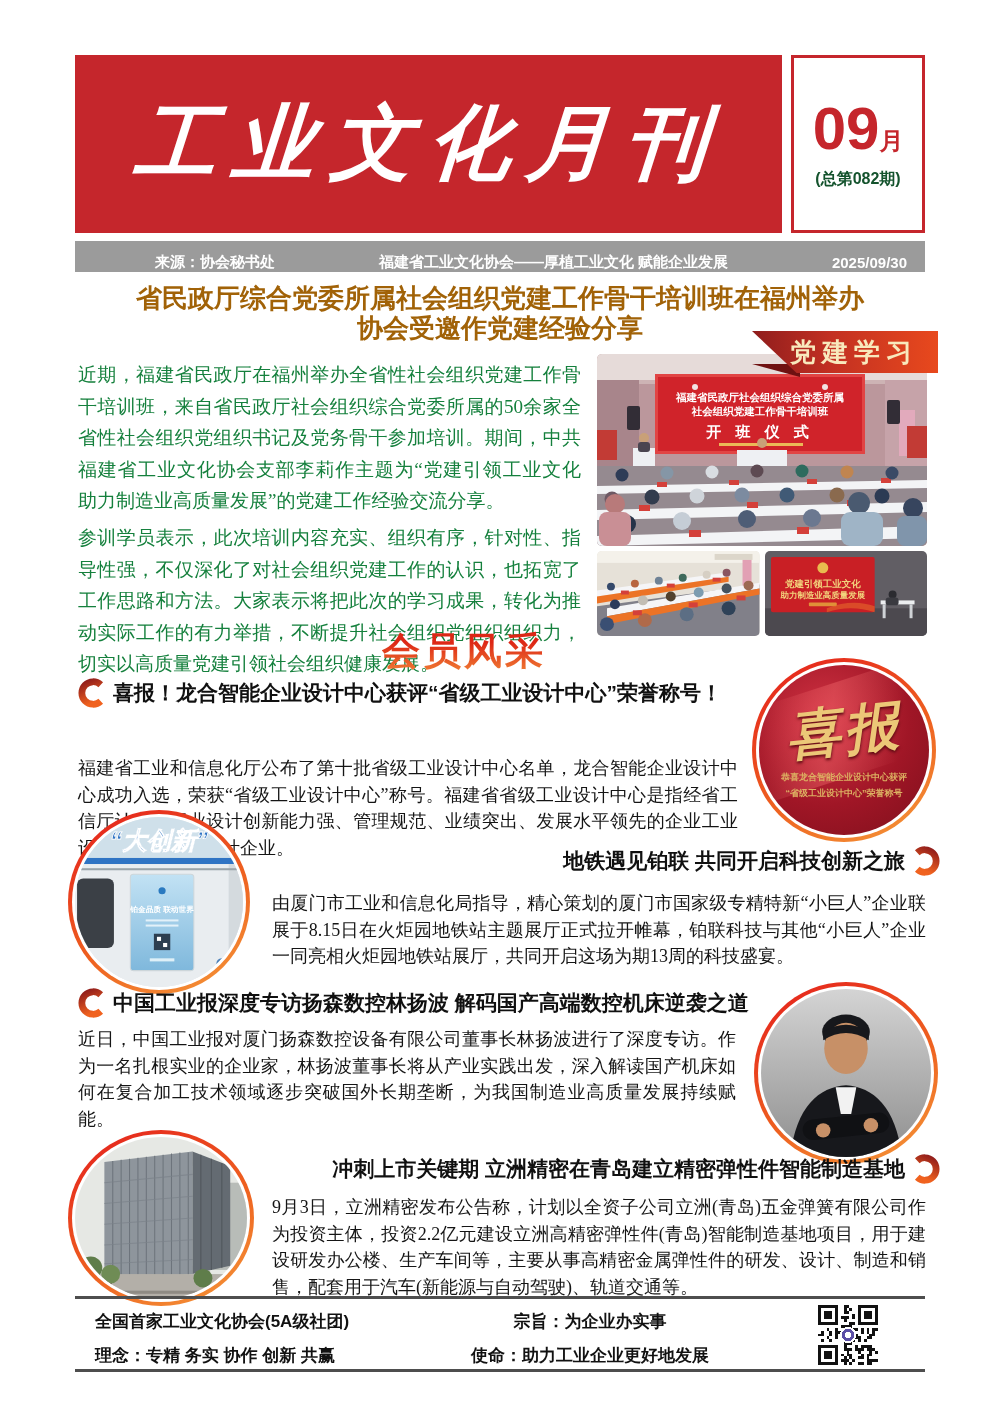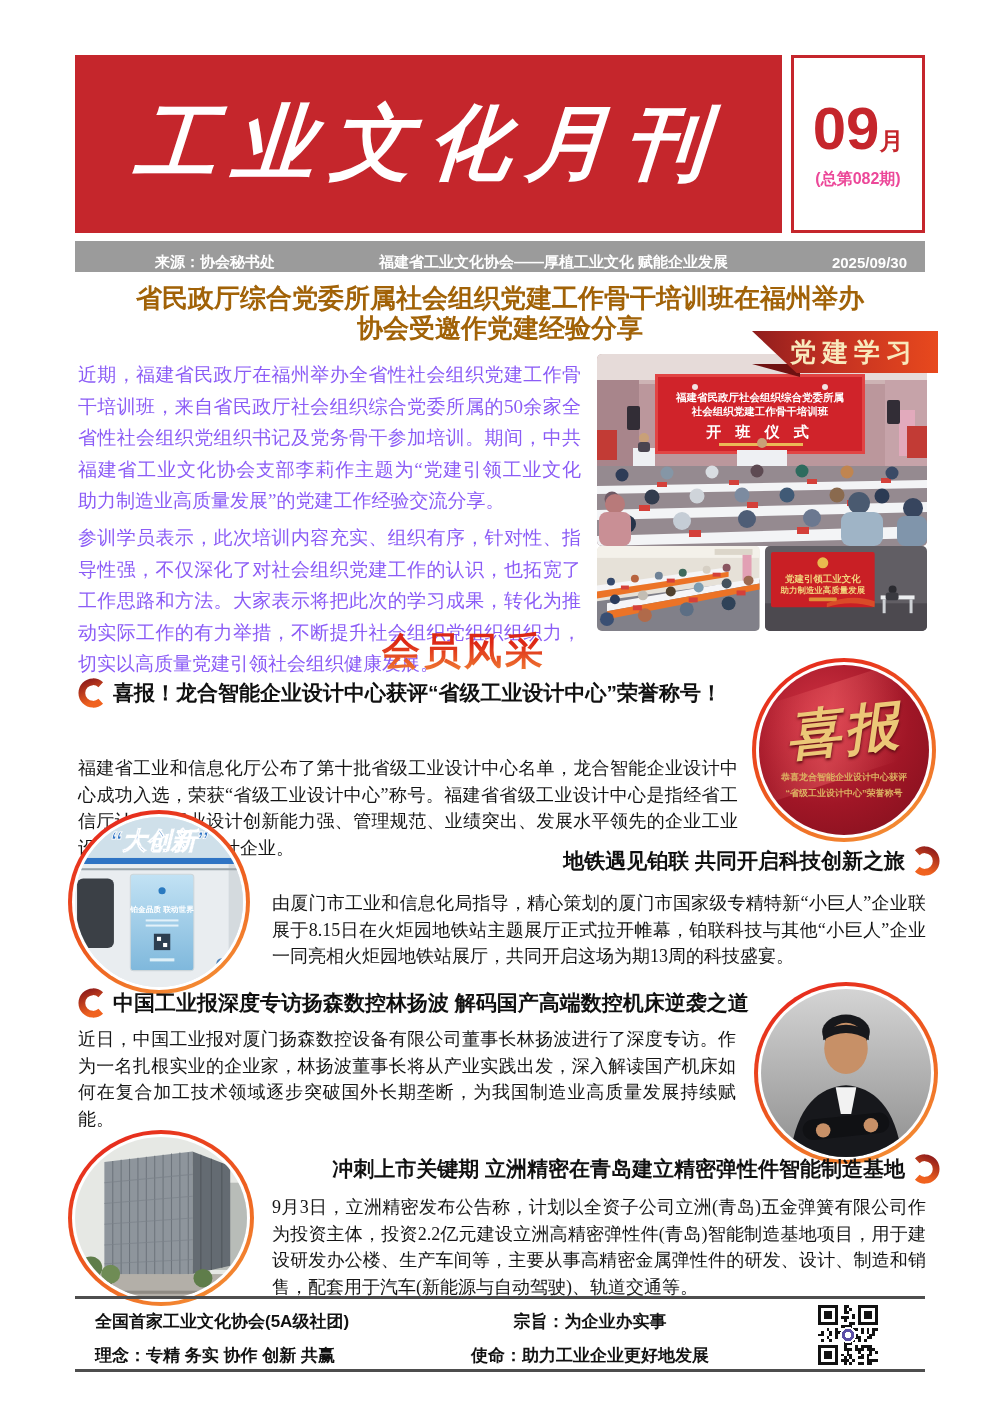--- a/index.html
+++ b/index.html
@@ -15,7 +15,7 @@
   .issue-month{color:#c5262c;font-weight:bold;line-height:1;}
   .issue-month .num{font-size:60px;}
   .issue-month .unit{font-size:24px;}
-  .issue-no{color:#ec4899;font-weight:bold;font-size:16px;margin-top:10px;}
+  .issue-no{color:#14532d;font-weight:bold;font-size:16px;margin-top:10px;}
   
   .metabar{position:absolute;left:75px;top:241px;width:850px;height:31px;background:#9b9b9b;
            display:flex;align-items:center;justify-content:space-between;box-sizing:border-box;

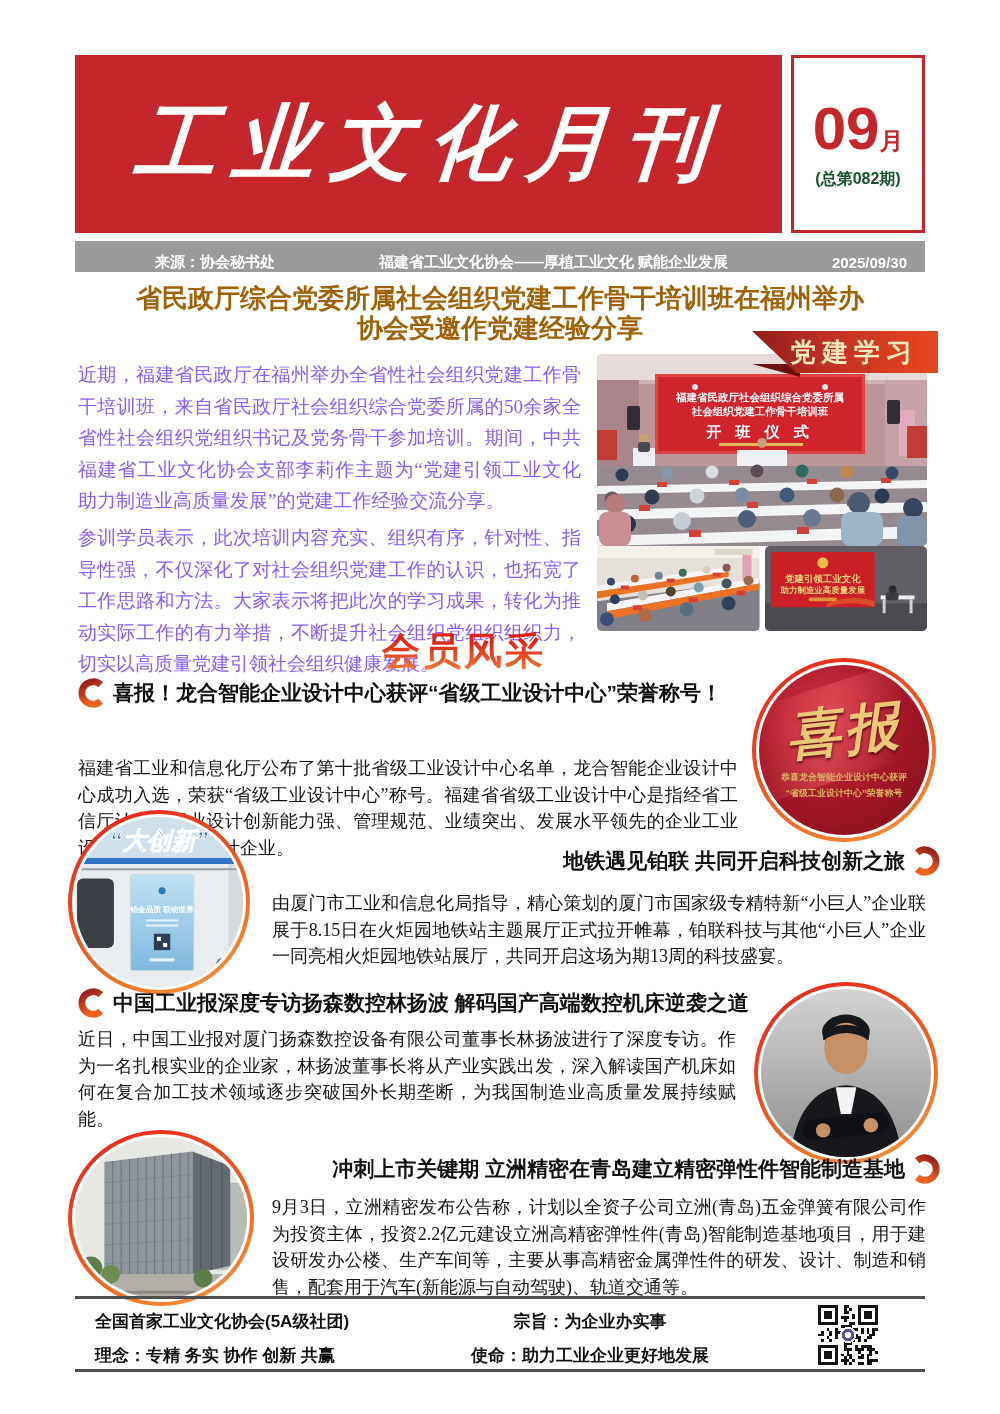--- a/index.html
+++ b/index.html
@@ -24,7 +24,7 @@
   .art-title{position:absolute;left:75px;top:284px;width:850px;text-align:center;
              font-family:"Liberation Serif",serif;font-weight:bold;font-size:26px;line-height:30px;color:#a16207;}
   .intro{position:absolute;left:78px;top:359px;width:503px;font-family:"Liberation Serif",serif;
-         font-size:19px;line-height:31.6px;text-align:justify;color:#8b5cf6;}
+         font-size:19px;line-height:31.6px;text-align:justify;color:#15803d;}
   .intro p{margin:0 0 5px 0;}
   
   .collage{position:absolute;left:597px;top:354px;width:330px;}

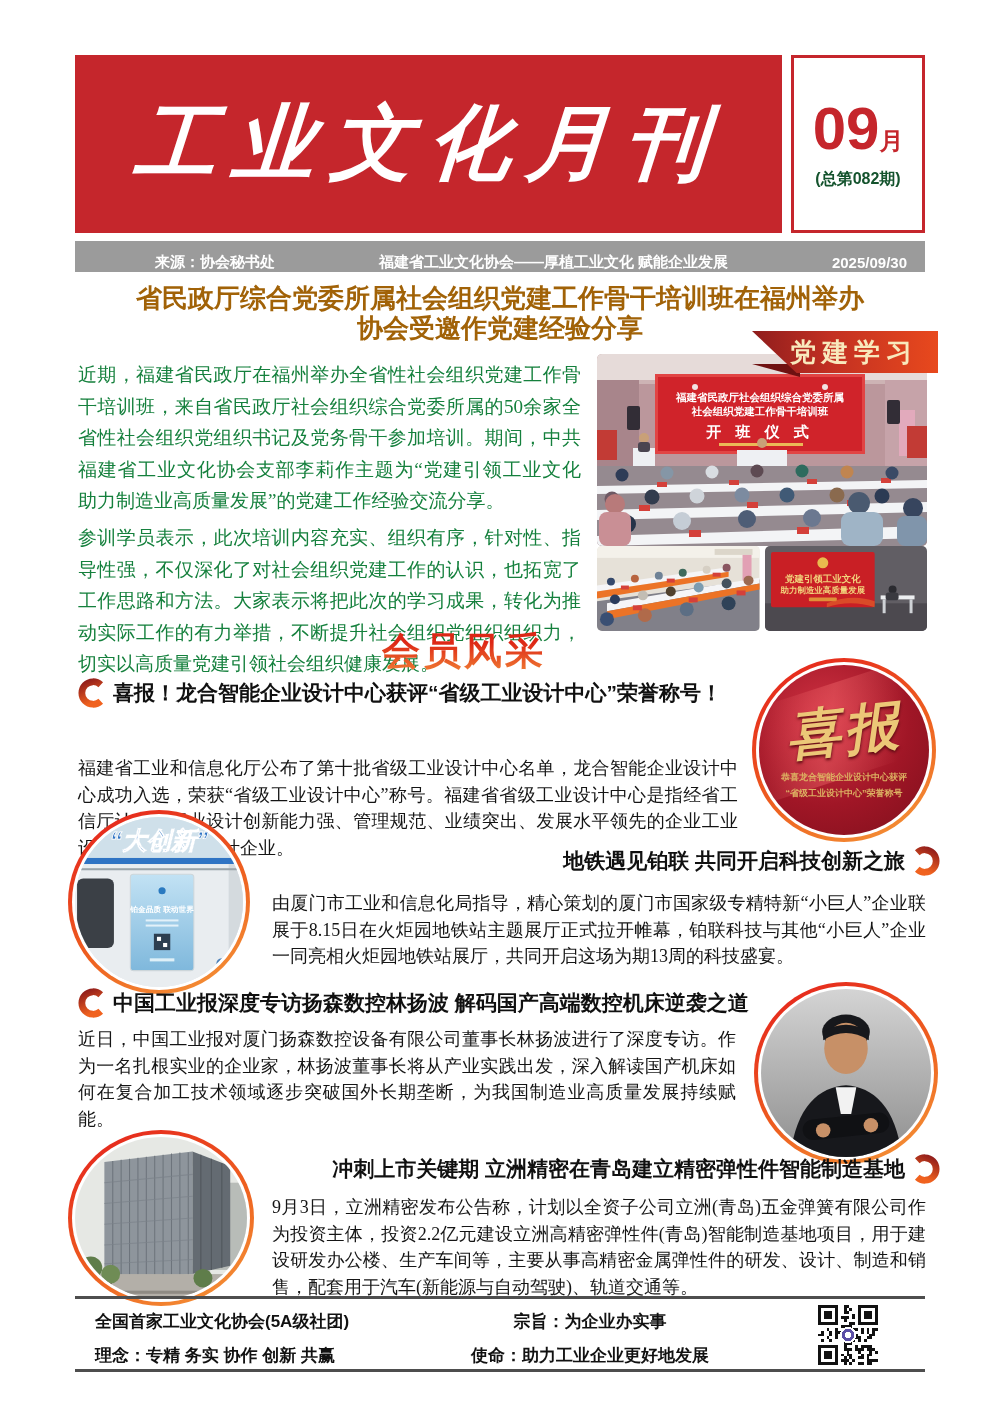--- a/index.html
+++ b/index.html
@@ -30,7 +30,7 @@
   .collage{position:absolute;left:597px;top:354px;width:330px;}
   .ph{display:block;border-radius:5px;}
   .ph-main{width:330px;height:192px;}
-  .ph-row{display:flex;gap:5px;}
+  .ph-row{display:flex;gap:5px;margin-top:5px;}
   .ph-sub{width:163px;height:85px;}
   .ribbon-fold{position:absolute;left:752px;top:364px;width:48px;height:13px;background:#6f1111;
                clip-path:polygon(0 0,100% 0,100% 100%);}

